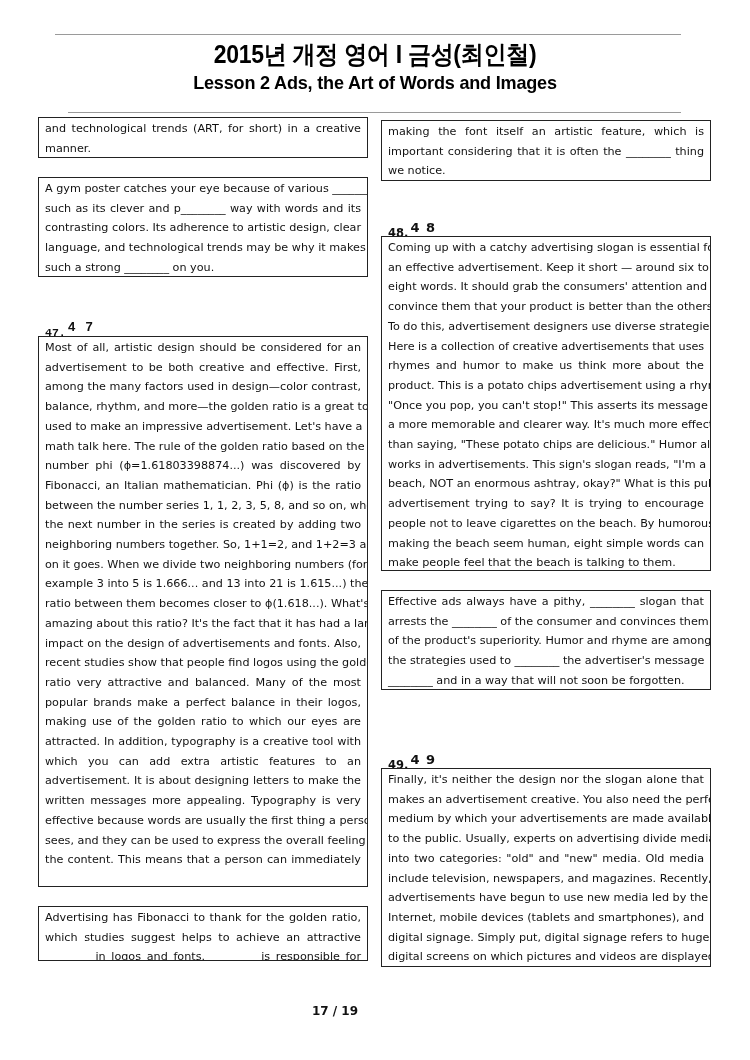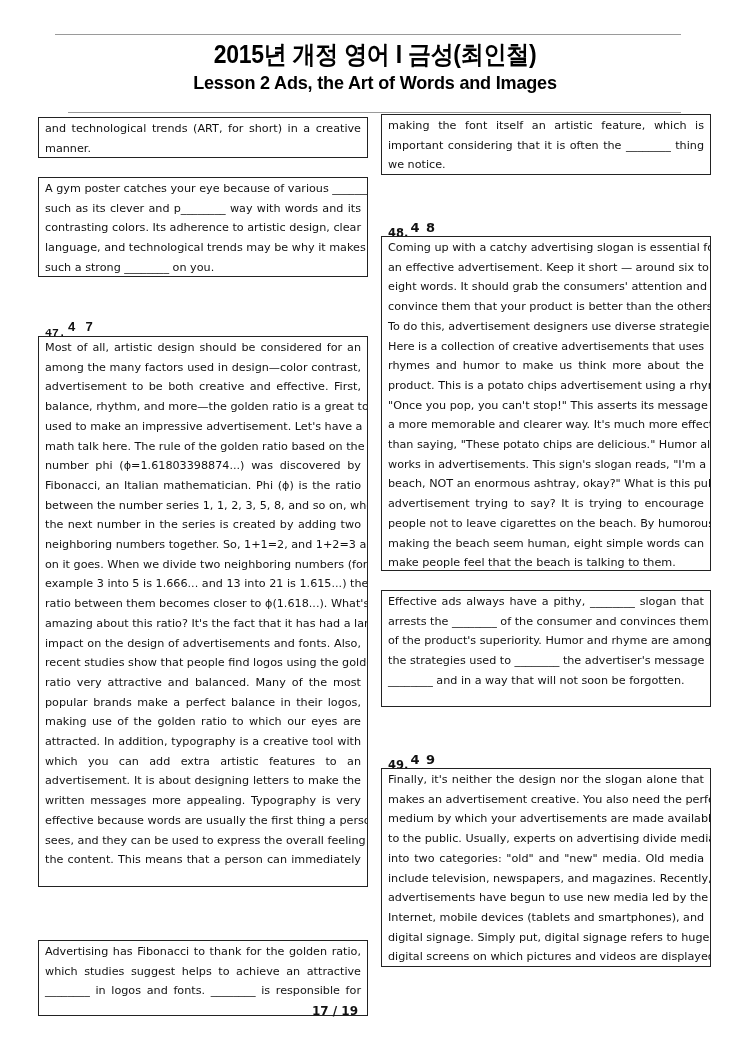--- a/index.html
+++ b/index.html
@@ -79,7 +79,7 @@
   <span class="line">________ in logos and fonts. ________ is responsible for</span>
 </div>
 
-<div class="box" style="left:381px; top:114px; width:330px; height:61px;">
+<div class="box" style="left:381px; top:120px; width:330px; height:61px;">
   <span class="line">making the font itself an artistic feature, which is</span>
   <span class="line">important considering that it is often the ________ thing</span>
   <span class="line last">we notice.</span>

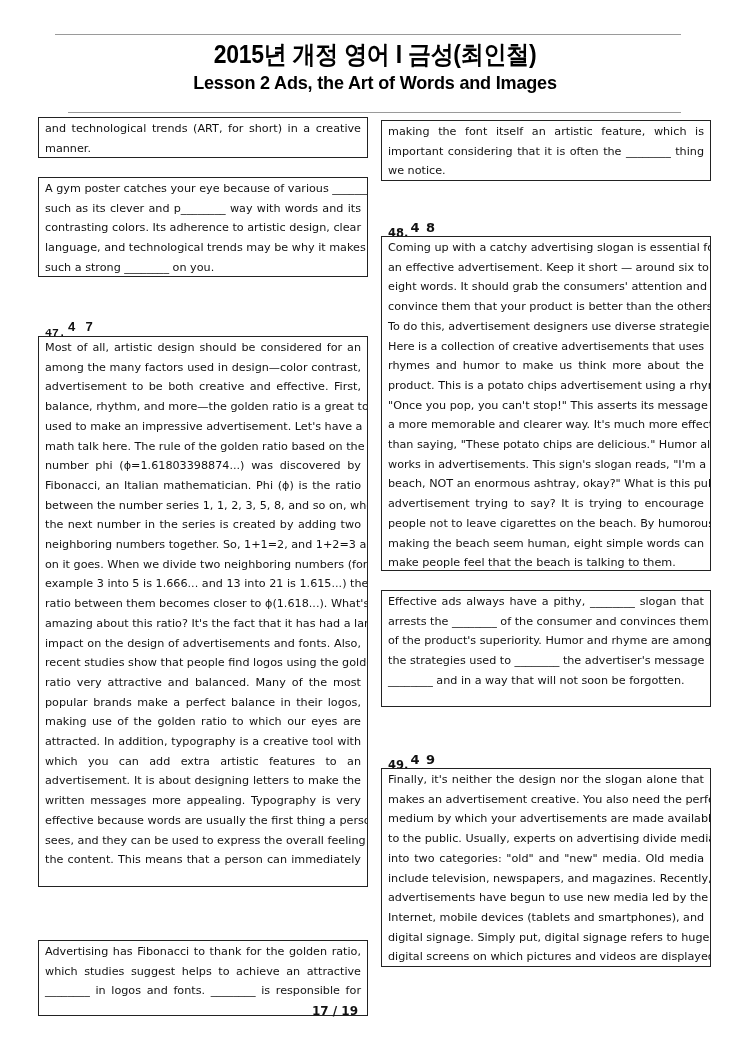--- a/index.html
+++ b/index.html
@@ -45,8 +45,8 @@
 
 <div class="box" style="left:38px; top:336px; width:330px; height:551px;">
   <span class="line">Most of all, artistic design should be considered for an</span>
+  <span class="line">advertisement to be both creative and effective. First,</span>
   <span class="line">among the many factors used in design—color contrast,</span>
-  <span class="line">advertisement to be both creative and effective. First,</span>
   <span class="line">balance, rhythm, and more—the golden ratio is a great tool</span>
   <span class="line">used to make an impressive advertisement. Let's have a little</span>
   <span class="line">math talk here. The rule of the golden ratio based on the</span>

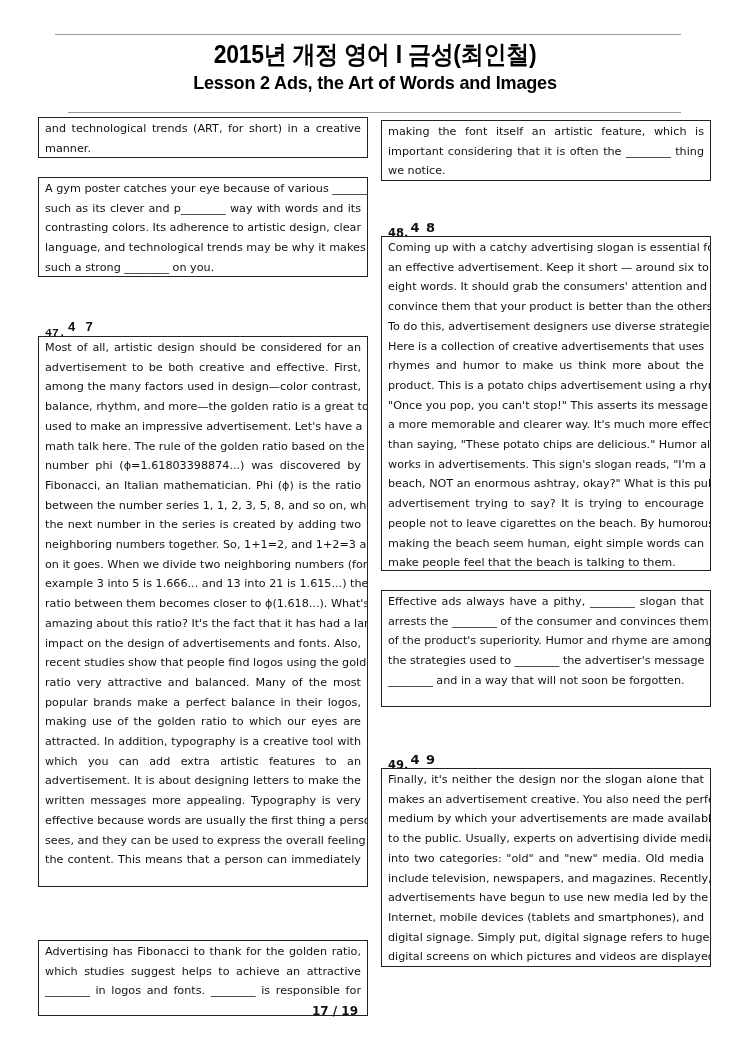--- a/index.html
+++ b/index.html
@@ -107,7 +107,7 @@
   <span class="line last">make people feel that the beach is talking to them.</span>
 </div>
 
-<div class="box" style="left:381px; top:590px; width:330px; height:117px;">
+<div class="box" style="left:381px; top:590px; width:330px; height:100px;">
   <span class="line">Effective ads always have a pithy, ________ slogan that</span>
   <span class="line">arrests the ________ of the consumer and convinces them</span>
   <span class="line">of the product's superiority. Humor and rhyme are among</span>

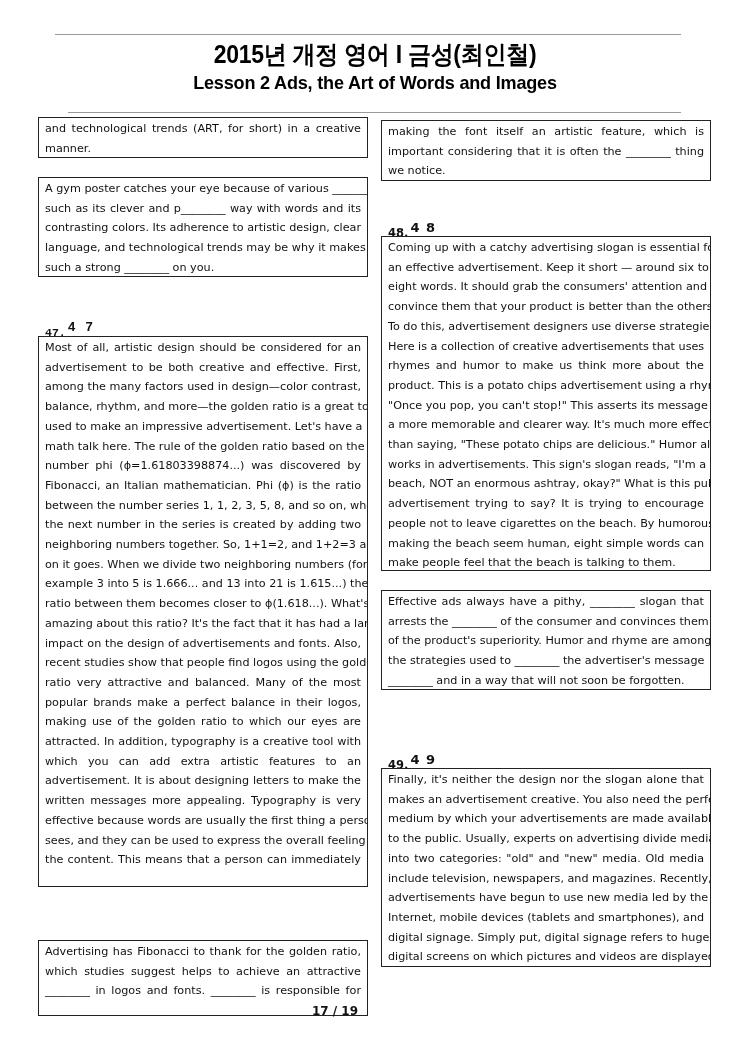--- a/index.html
+++ b/index.html
@@ -73,7 +73,7 @@
   <span class="line">the content. This means that a person can immediately</span>
 </div>
 
-<div class="box" style="left:38px; top:940px; width:330px; height:76px;">
+<div class="box" style="left:38px; top:906px; width:330px; height:55px;">
   <span class="line">Advertising has Fibonacci to thank for the golden ratio,</span>
   <span class="line">which studies suggest helps to achieve an attractive</span>
   <span class="line">________ in logos and fonts. ________ is responsible for</span>

